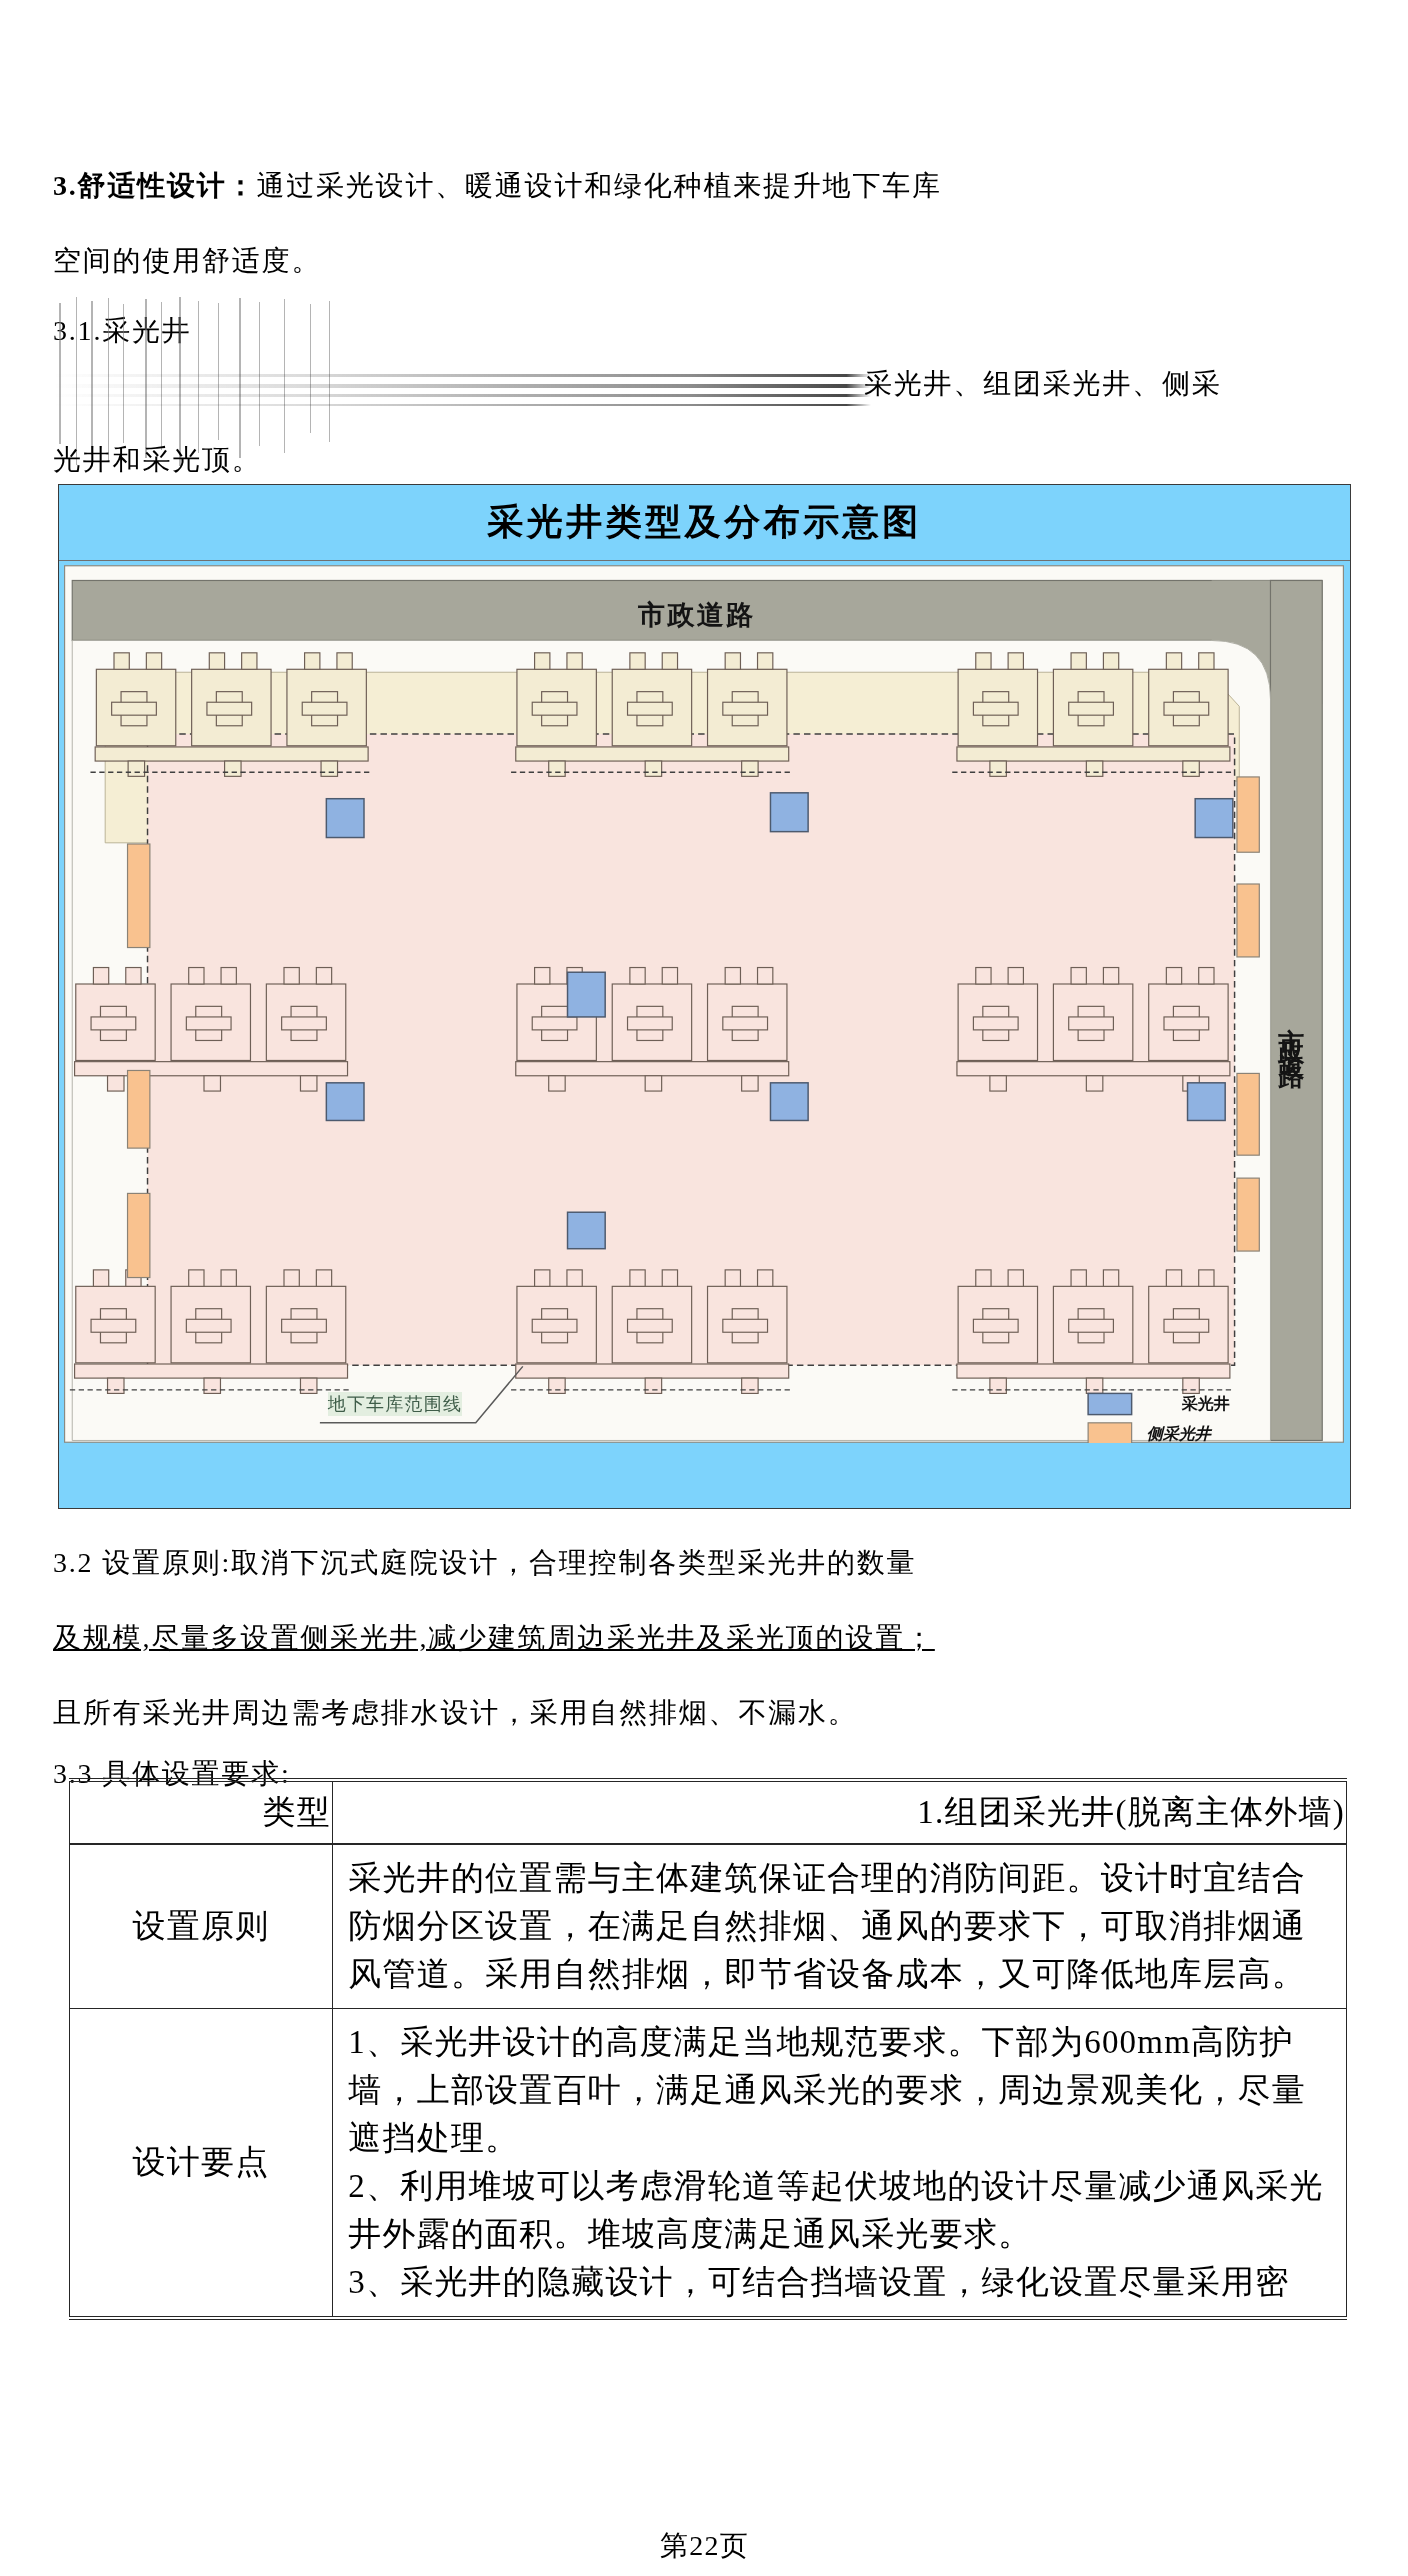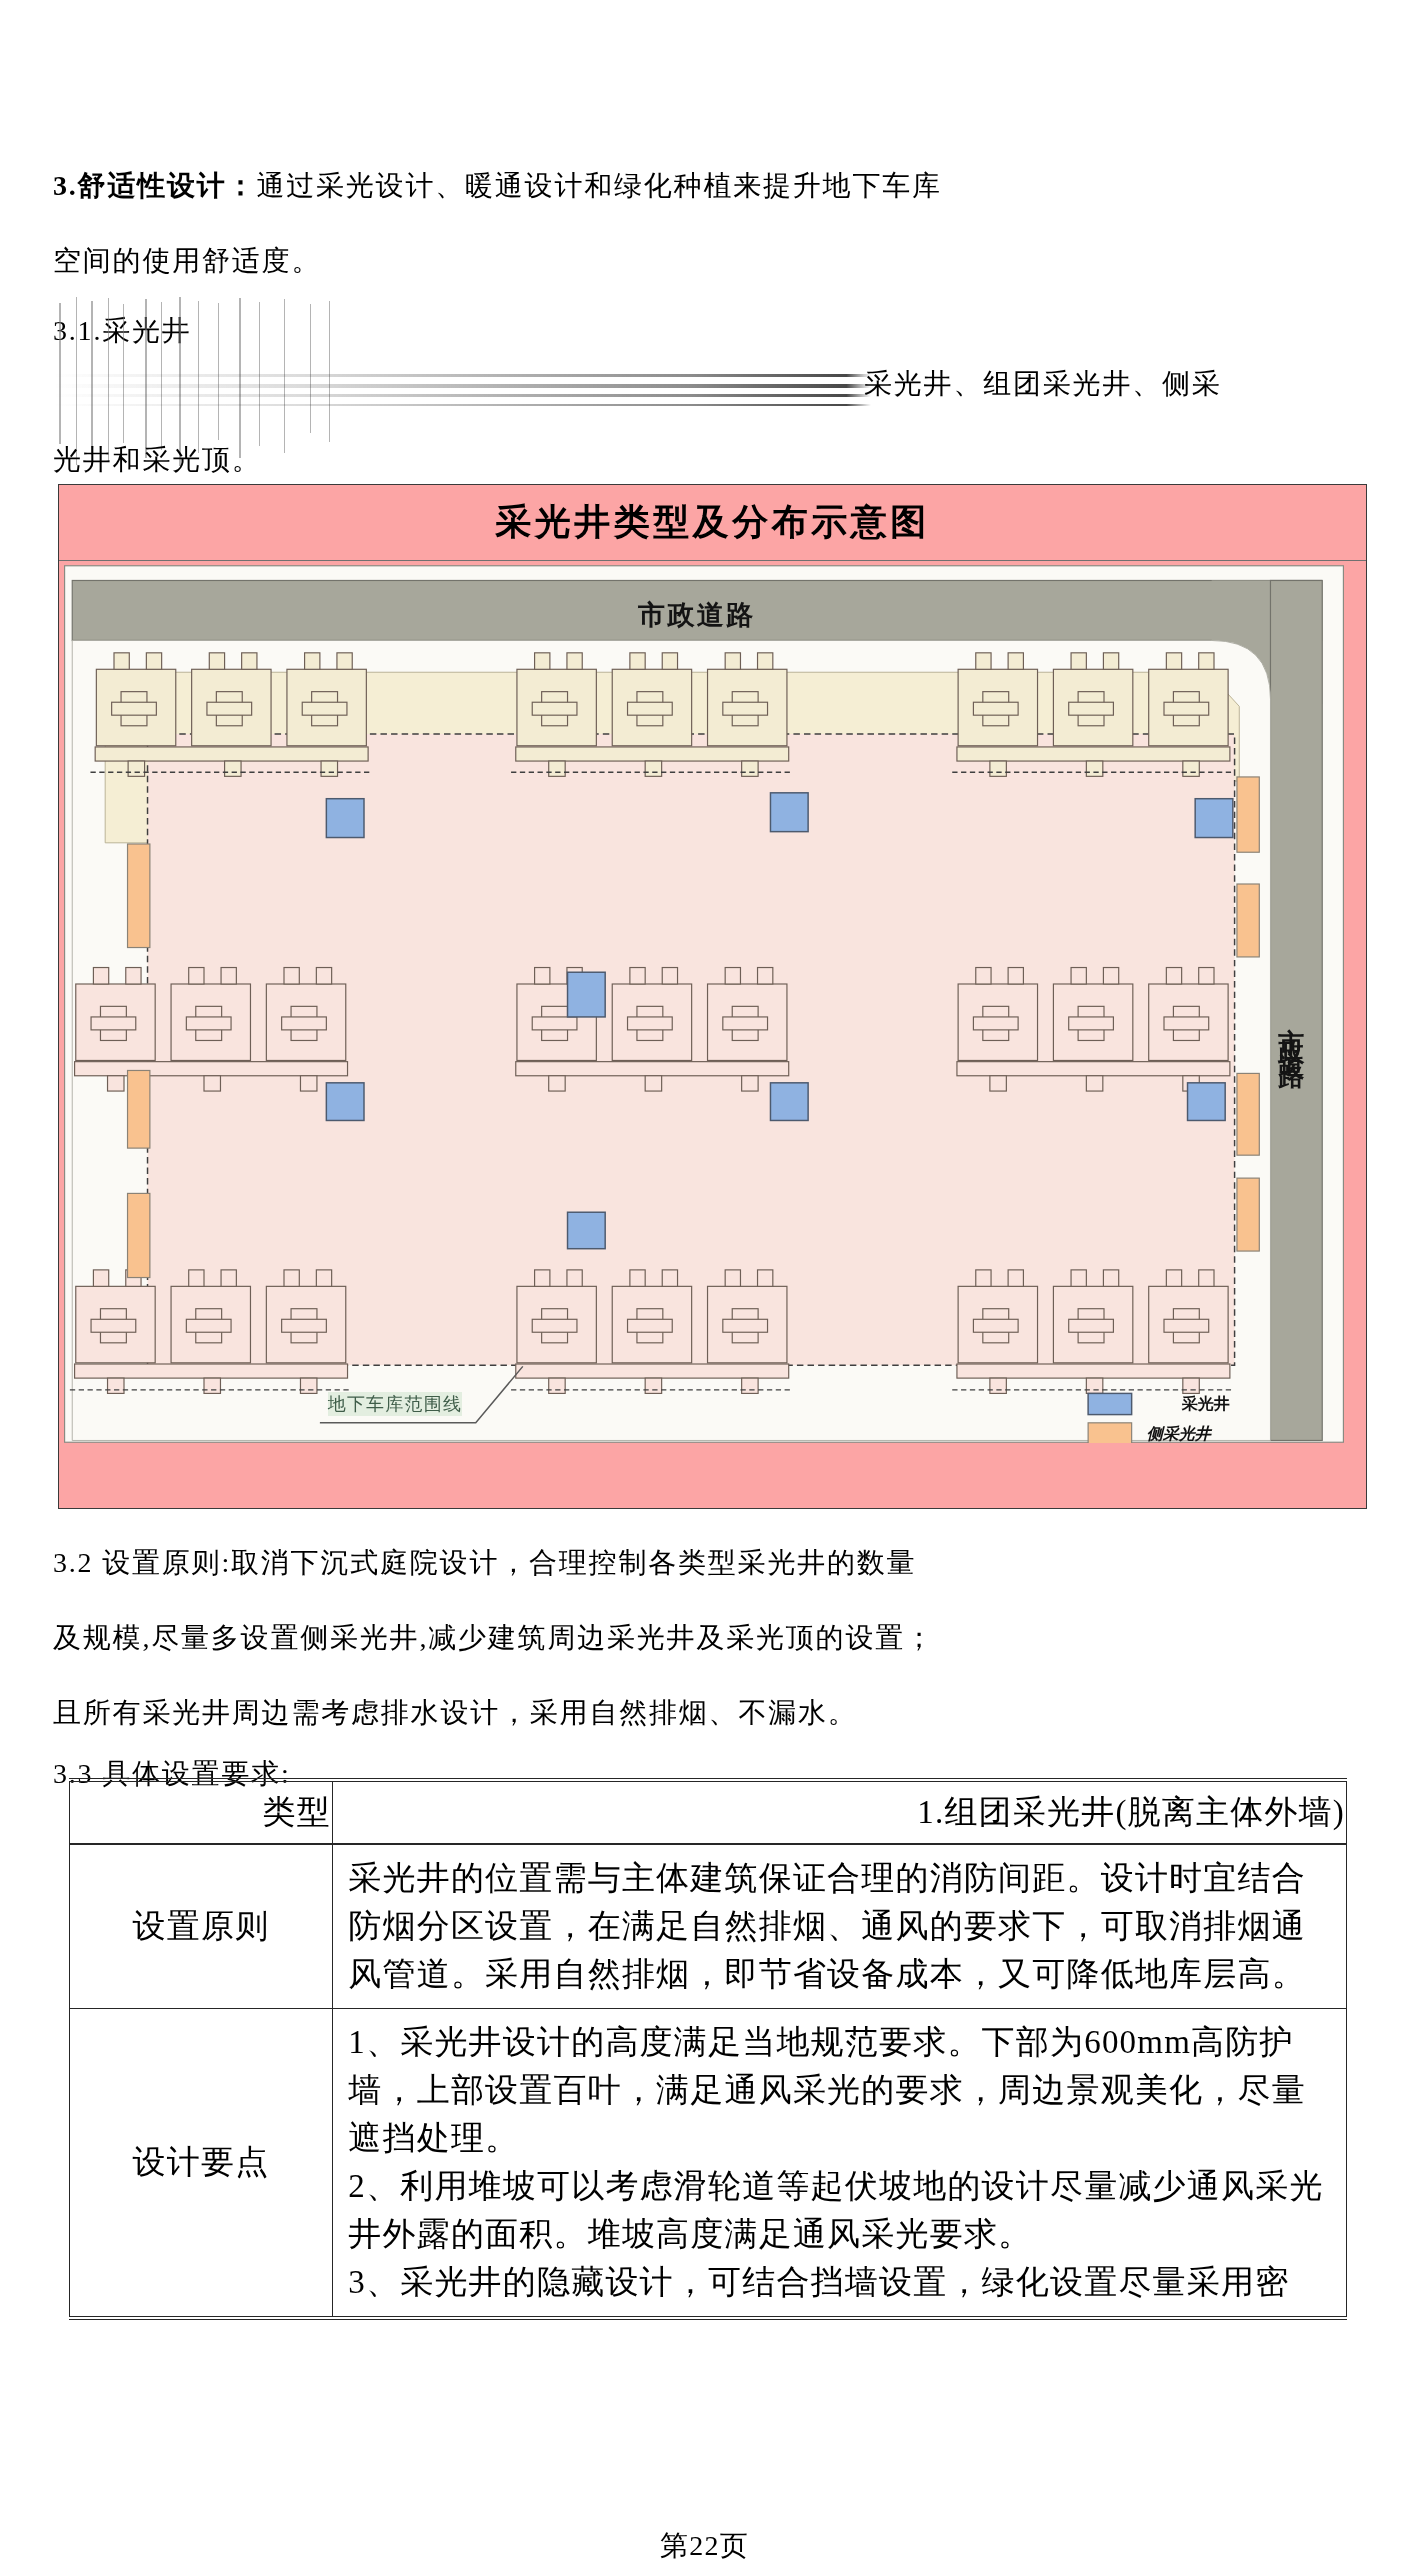--- a/index.html
+++ b/index.html
@@ -15,7 +15,7 @@
            background:linear-gradient(to right,rgba(60,60,60,0) 0%,rgba(60,60,60,.18) 30%,rgba(45,45,45,.55) 78%,rgba(25,25,25,.8) 97%,rgba(25,25,25,0) 100%);
            filter:blur(0.6px);}
   
-  #figure{left:58px;top:484px;width:1291px;height:1023px;border:1.8px solid #3a3a3a;background:#fca5a5;padding-left:16px;}
+  #figure{left:58px;top:484px;width:1291px;height:1023px;border:1.8px solid #3a3a3a;background:#7dd3fc;}
   #fig-title{left:0;right:0;top:13px;text-align:center;font-size:36px;font-weight:bold;letter-spacing:3.5px;}
   #title-rule{left:0;right:0;top:75px;border-top:1.8px solid #707070;height:0;}
   #map{left:4.7px;top:80px;width:1280px;height:878px;}

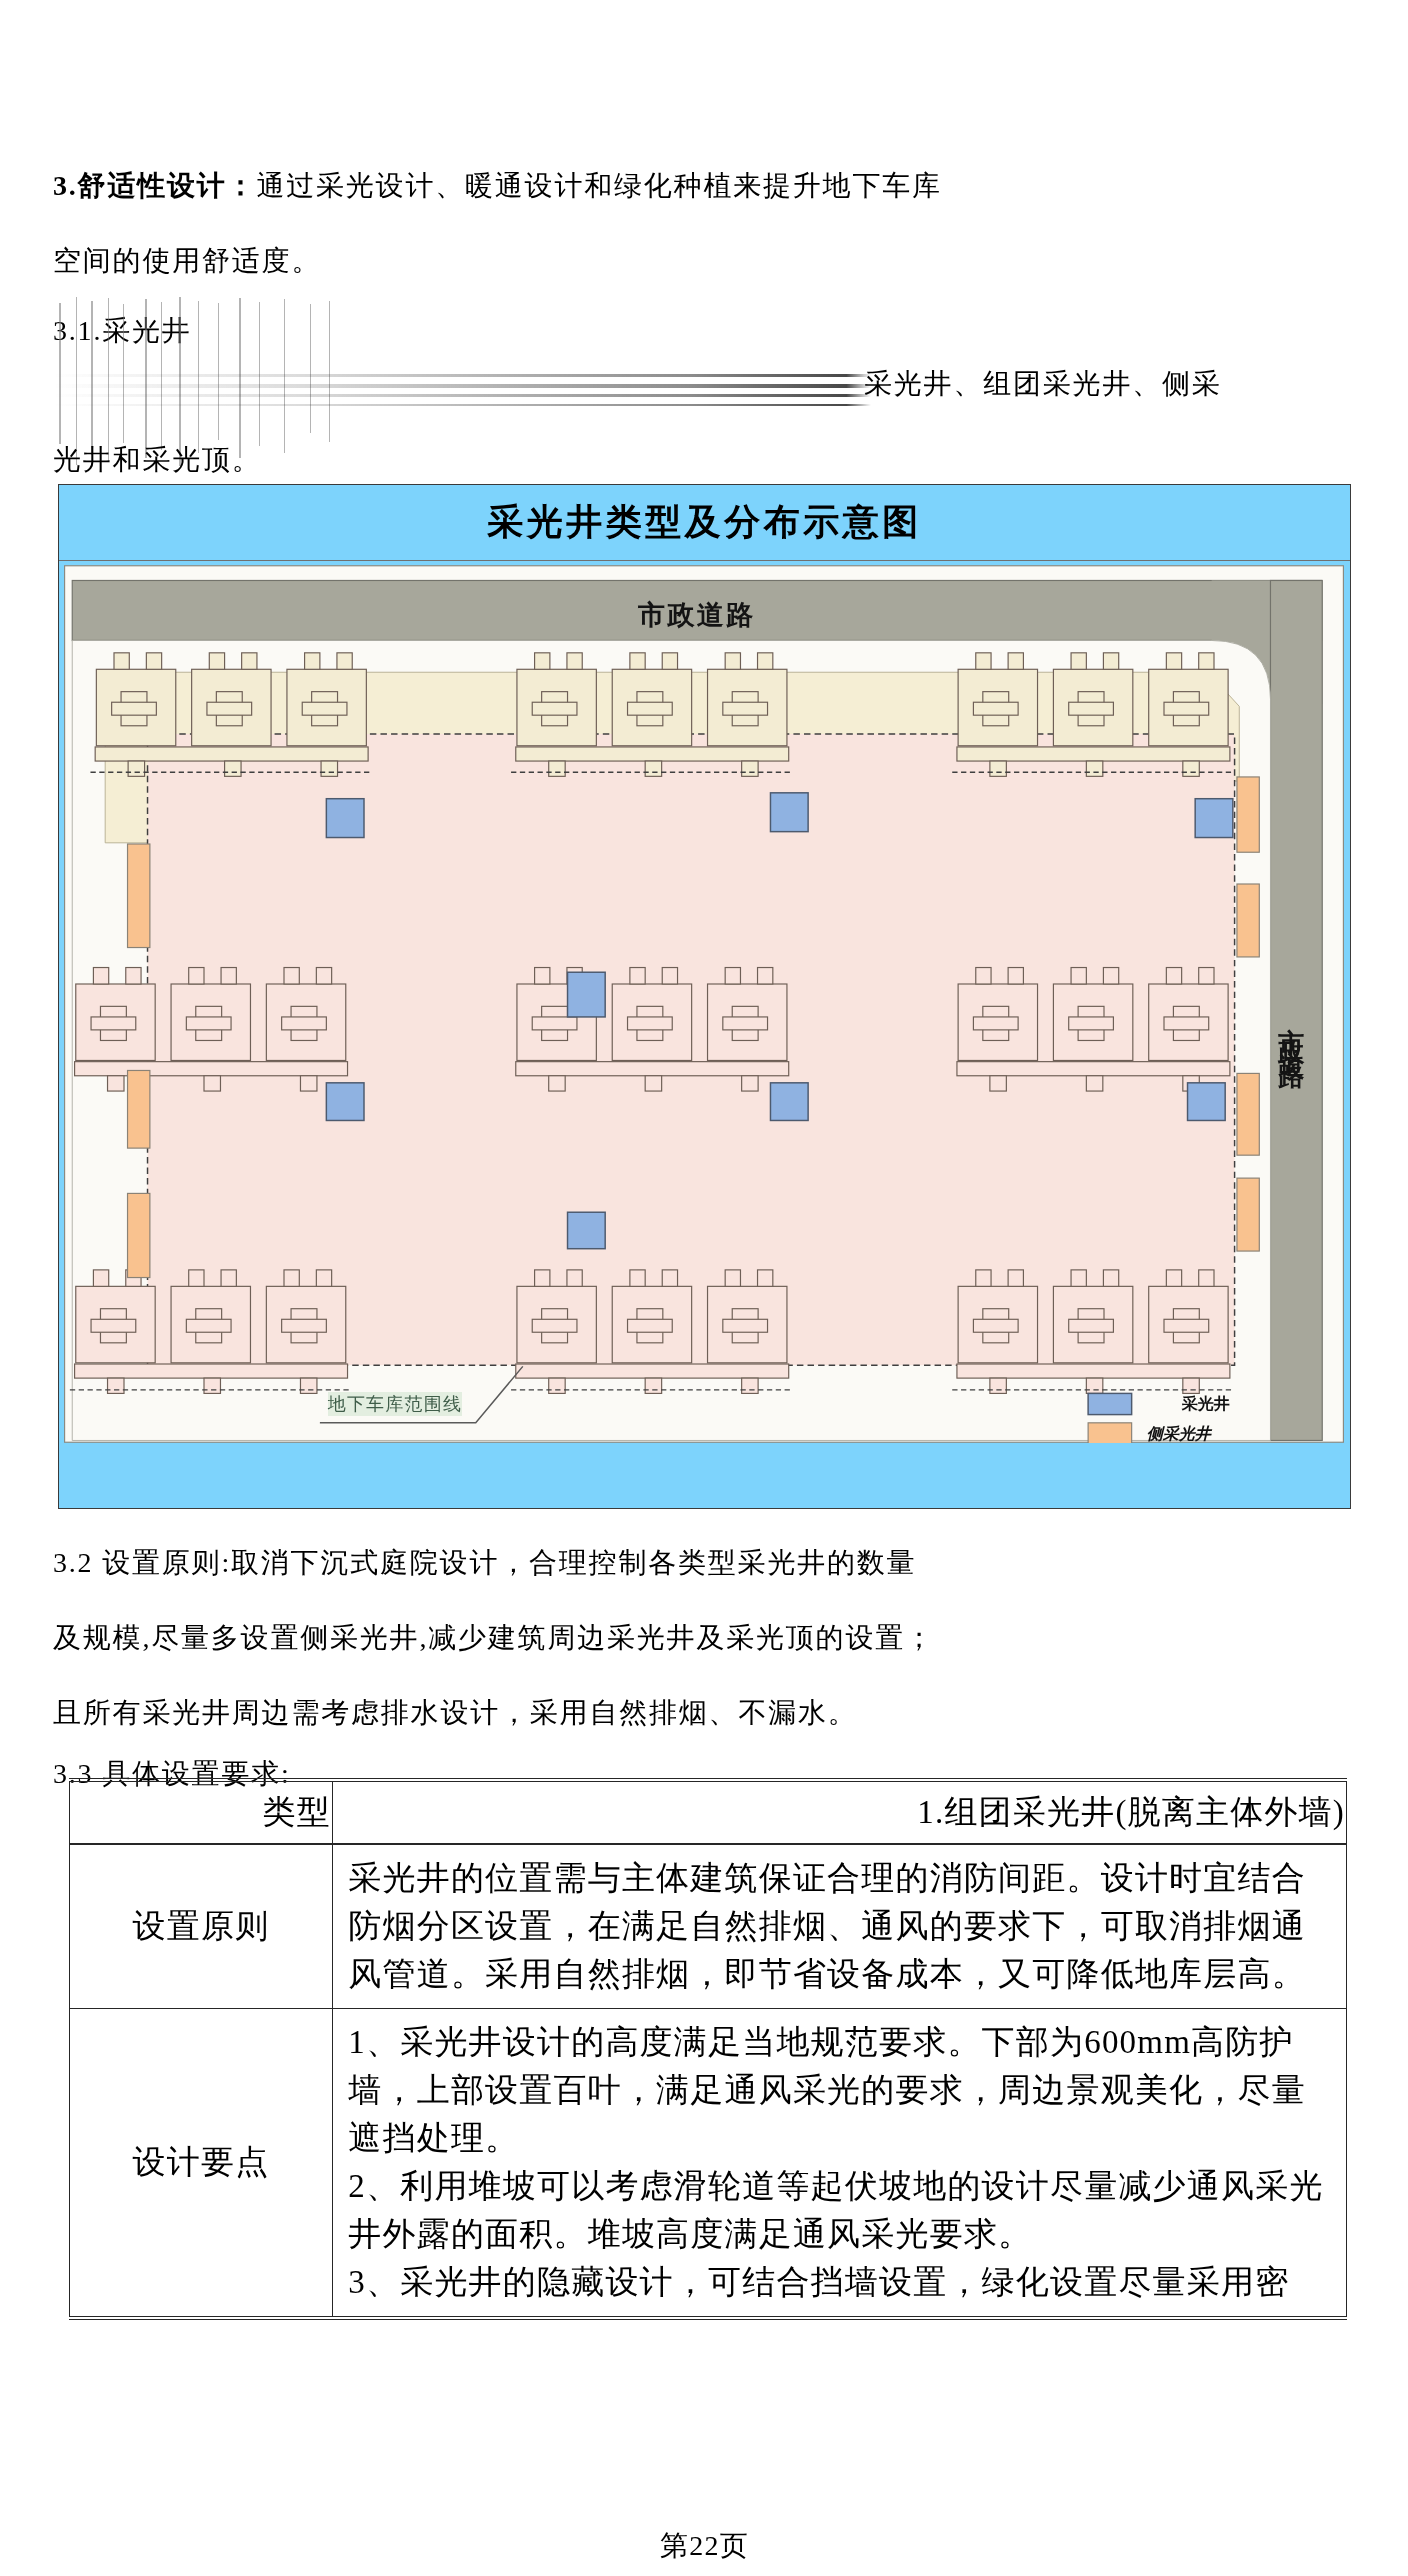--- a/index.html
+++ b/index.html
@@ -175,7 +175,7 @@
 
   <div class="abs" style="left:53px;top:1525px;width:1330px;">
     <div class="body-line" style="line-height:75px;">3.2 设置原则:取消下沉式庭院设计，合理控制各类型采光井的数量</div>
-    <div class="body-line" style="line-height:75px;">及规模,尽量多设置侧采光井,减少建筑周边采光井及采光顶的设置；</div>
+    <div class="body-line" style="line-height:75px;text-decoration:underline;">及规模,尽量多设置侧采光井,减少建筑周边采光井及采光顶的设置；</div>
     <div class="body-line" style="line-height:75px;">且所有采光井周边需考虑排水设计，采用自然排烟、不漏水。</div>
   </div>
 

